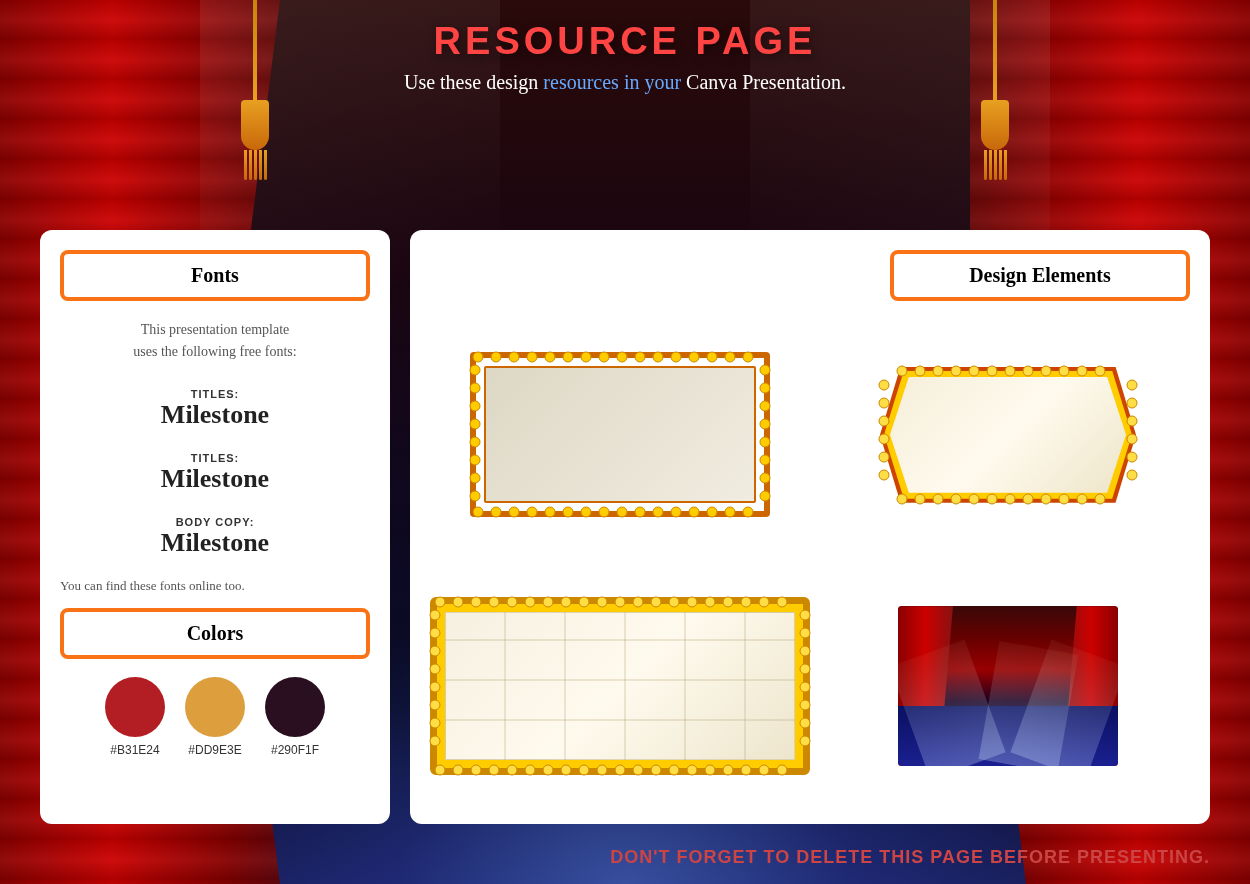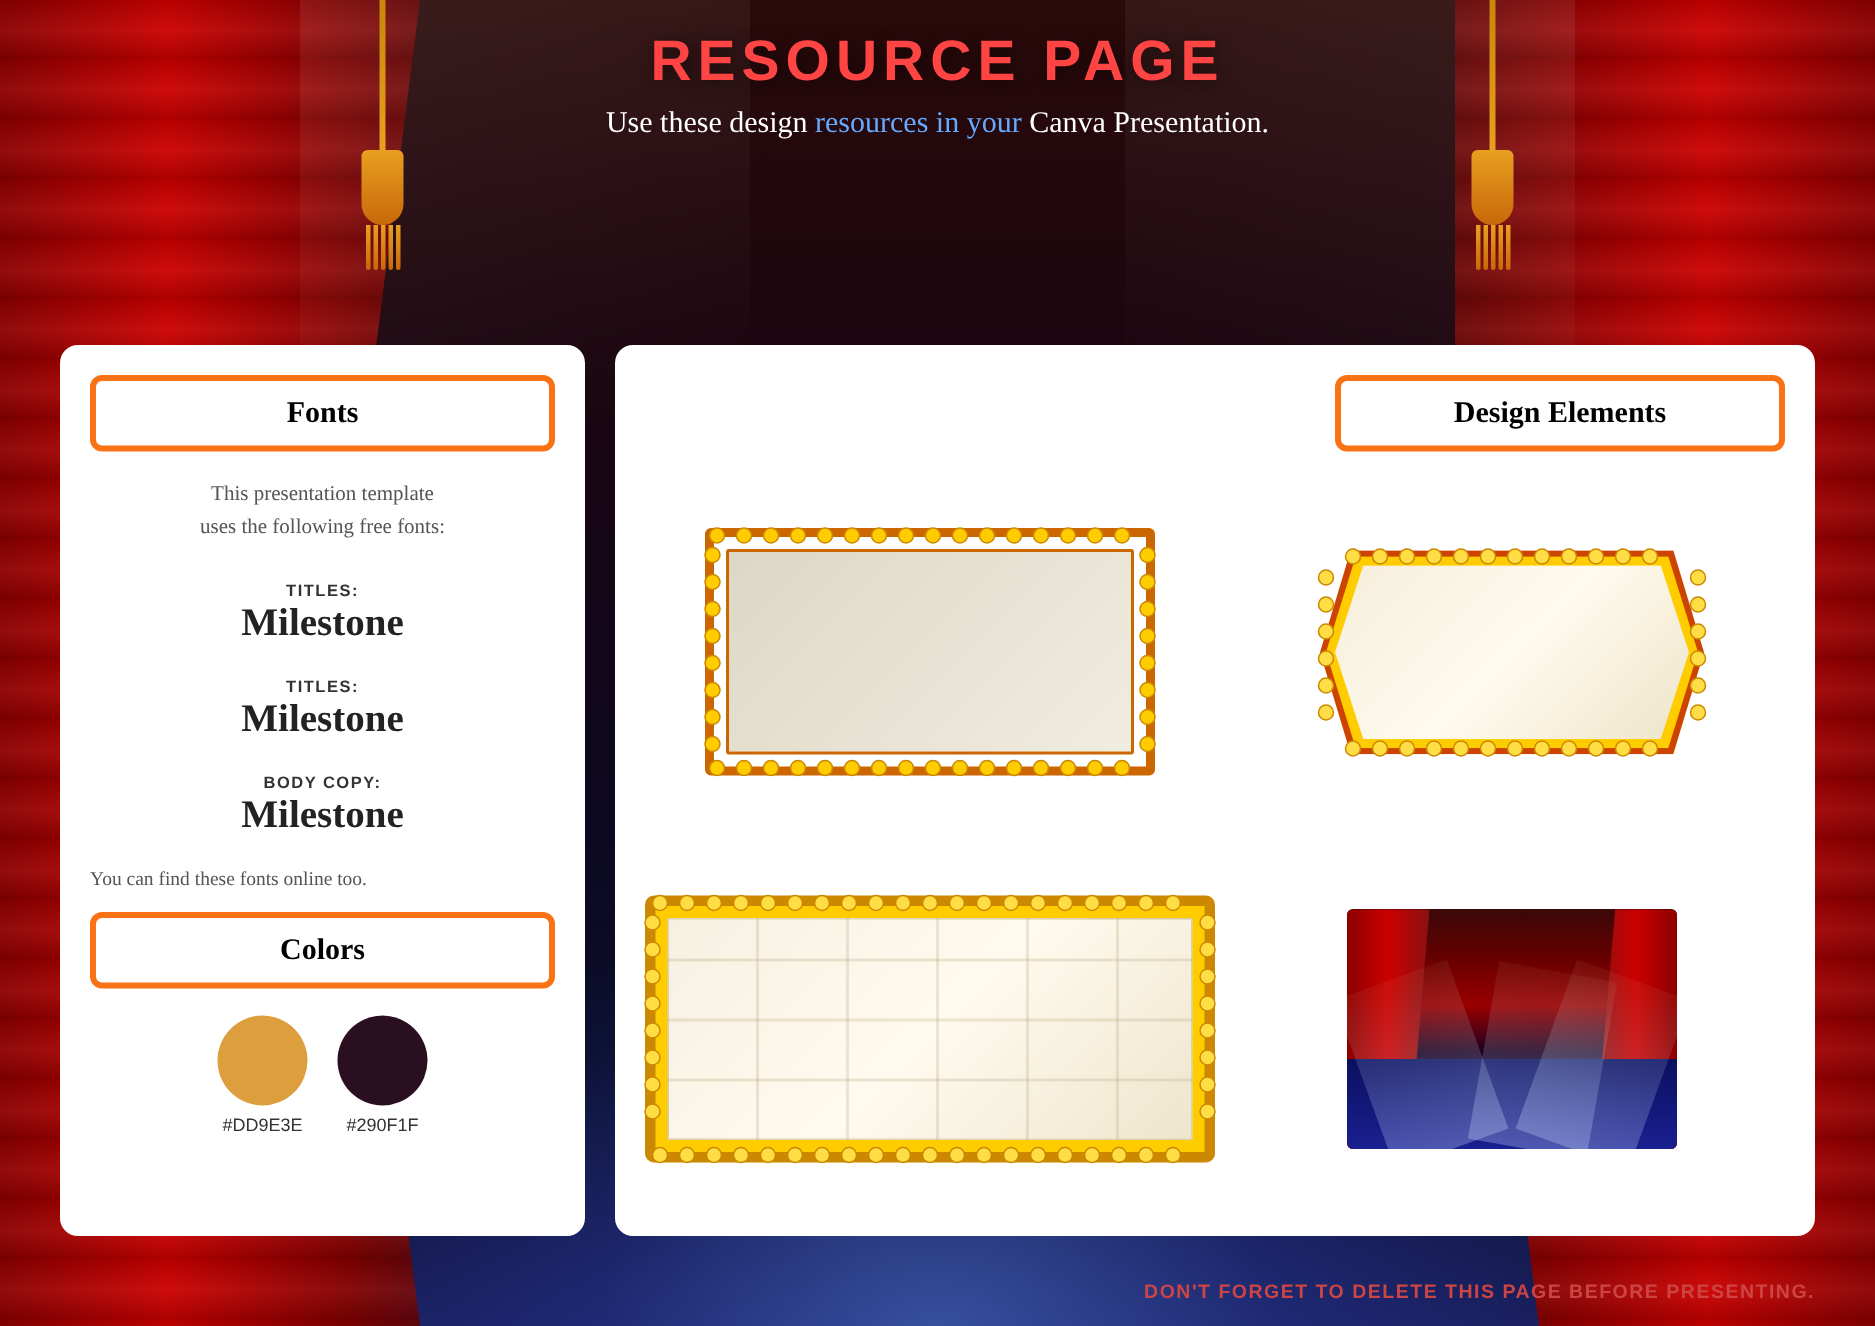--- a/index.html
+++ b/index.html
@@ -472,6 +472,10 @@
     <div class="section-header-btn">Colors</div>
 
     <div class="colors-row">
+      <div class="color-item">
+        <div class="color-circle" style="background-color: #B31E24;"></div>
+        <div class="color-label">#B31E24</div>
+      </div>
       <div class="color-item">
         <div class="color-circle" style="background-color: #DD9E3E;"></div>
         <div class="color-label">#DD9E3E</div>

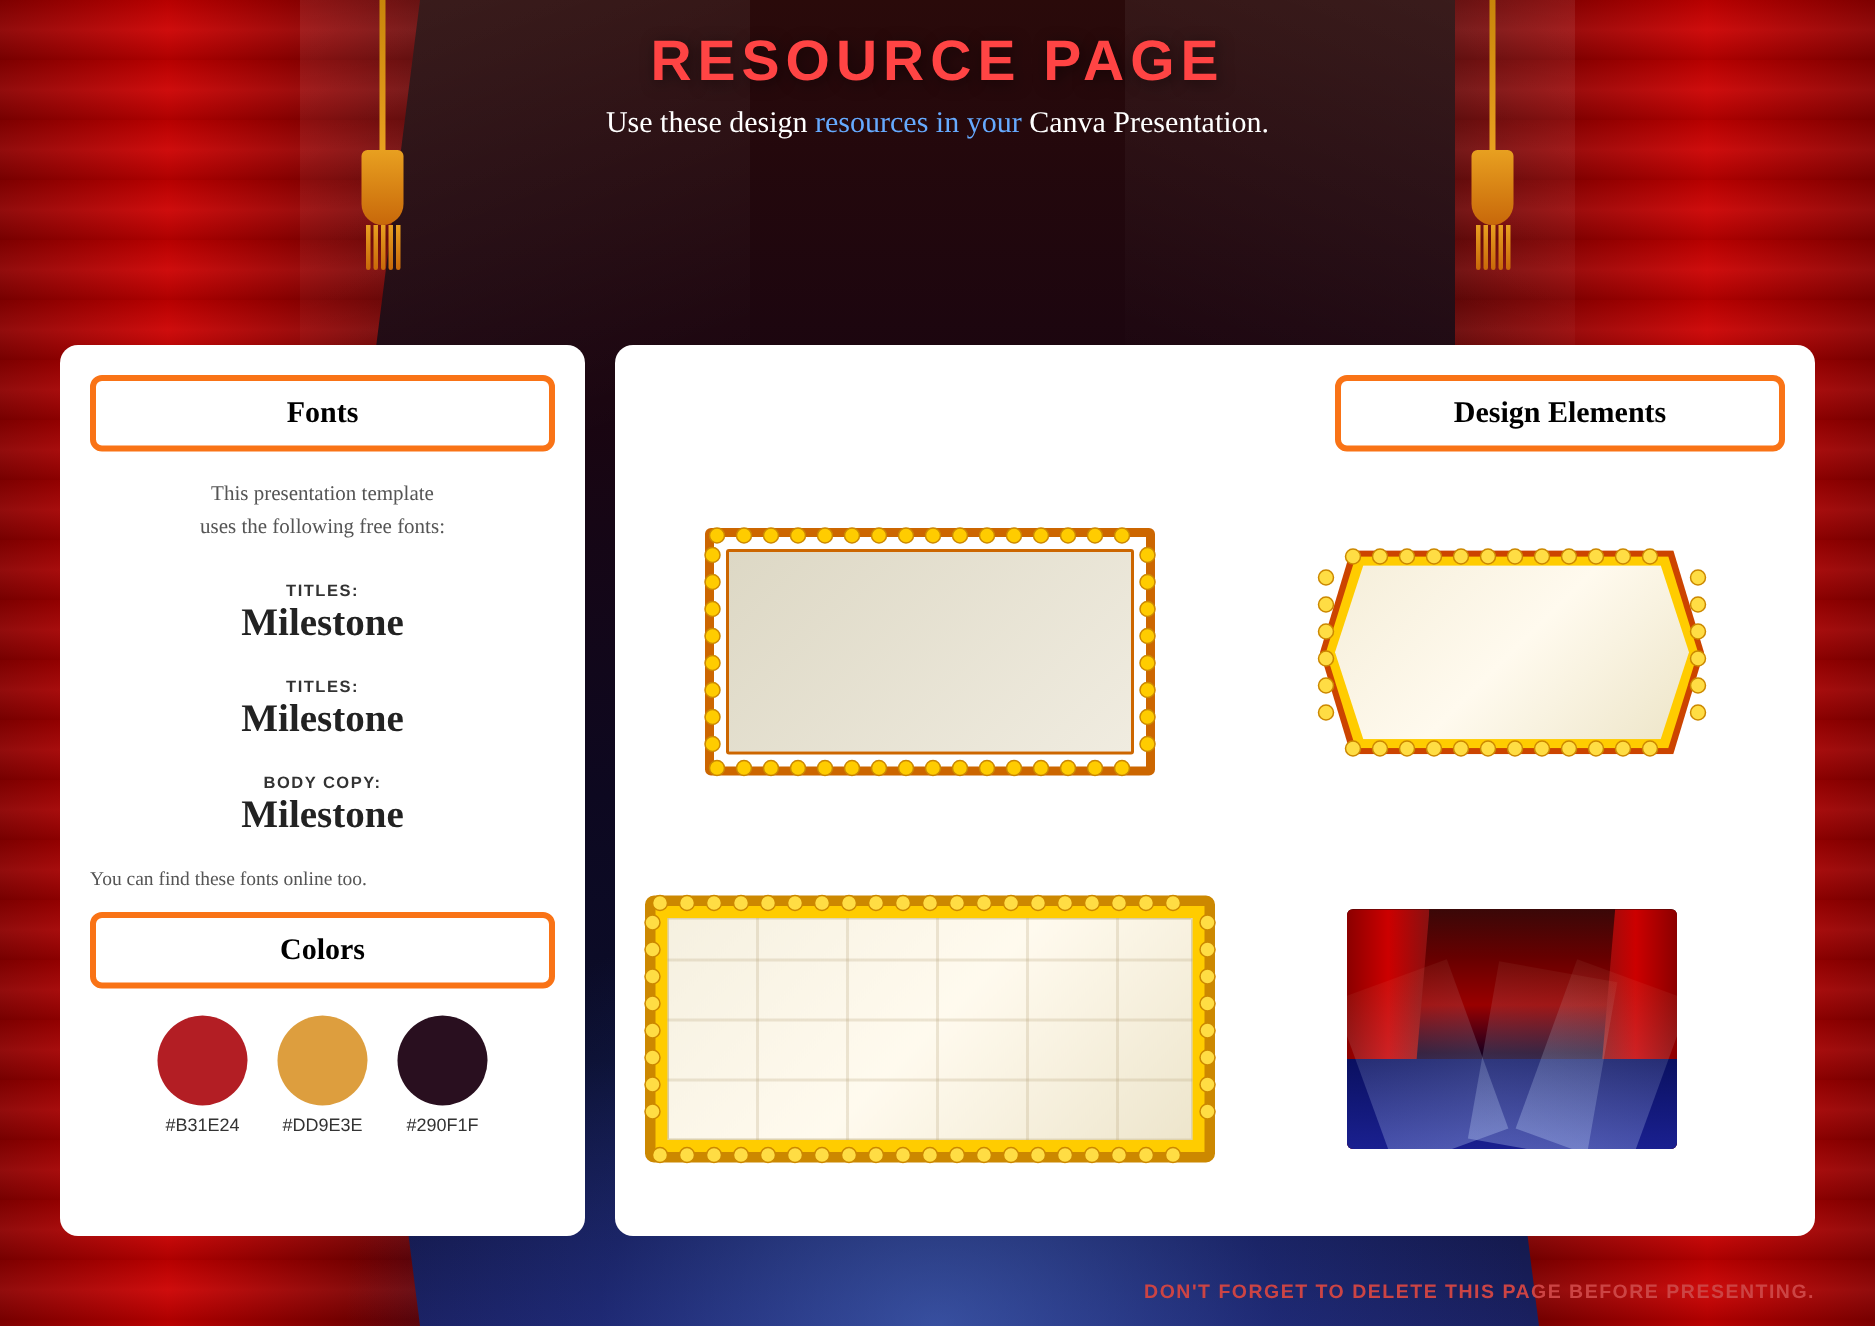--- a/index.html
+++ b/index.html
@@ -351,7 +351,7 @@
       bottom: 16px;
       right: 40px;
       color: #cc4444;
-      font-size: 13px;
+      font-size: 18px;
       font-weight: bold;
       font-family: Arial, sans-serif;
       letter-spacing: 1px;

